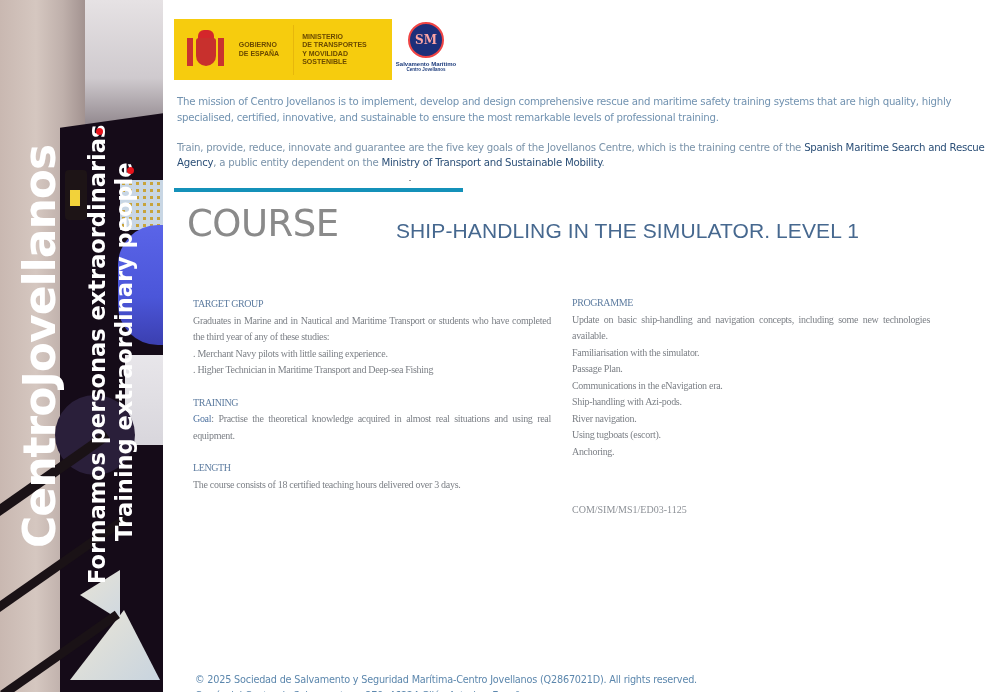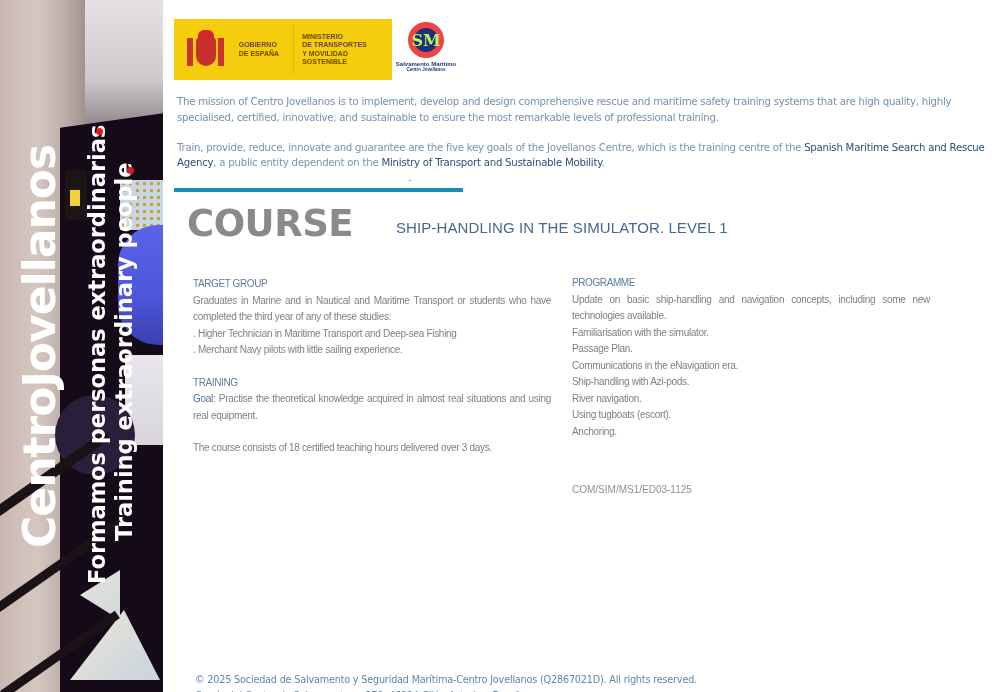--- a/index.html
+++ b/index.html
@@ -103,8 +103,8 @@
     .sm-logo { position: absolute; left: 232px; top: 22px; width: 62px; height: 60px; text-align: center; }
     .sm-circle {
       width: 36px; height: 36px; margin: 0 auto; border-radius: 50%;
-      background: #1c2f7a; border: 6px solid #ef4444; display: flex; align-items: center; justify-content: center;
-      color: #bef264; font-family: "DejaVu Serif", serif; font-size: 16px; font-weight: bold;
+      background: #1c2f7a; border: 2px solid #ef4444; display: flex; align-items: center; justify-content: center;
+      color: #fca5a5; font-family: "DejaVu Serif", serif; font-size: 12px; font-weight: bold;
     }
     .sm-name { font-size: 6px; color: #1c3b7c; font-weight: bold; margin-top: 3px; }
     .sm-sub { font-size: 4.5px; color: #1c3b7c; font-weight: bold; }

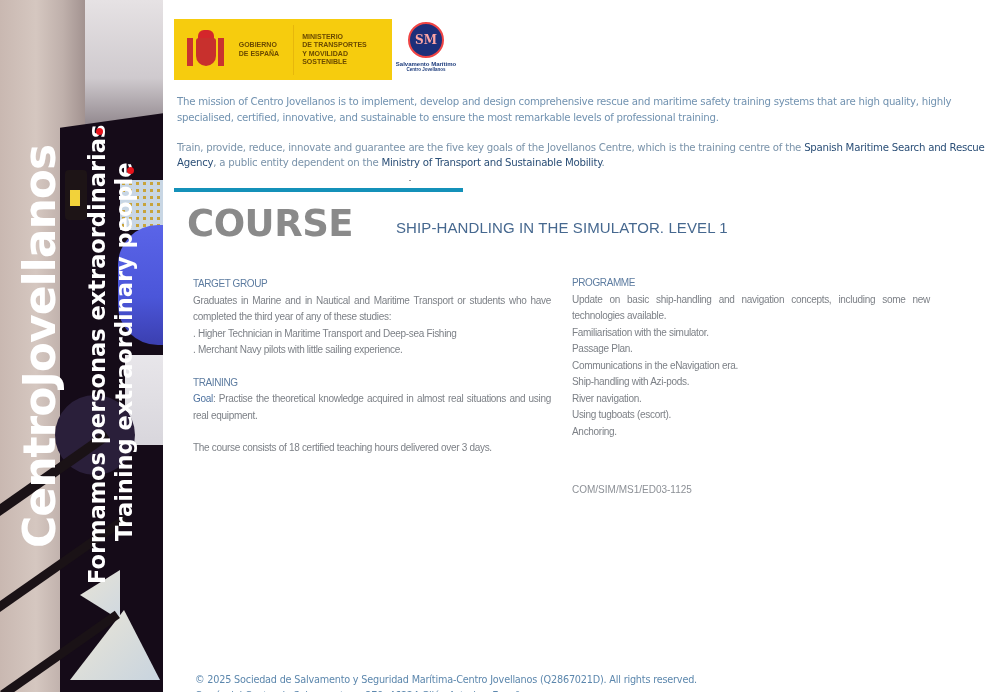--- a/index.html
+++ b/index.html
@@ -126,7 +126,7 @@
 
     .course-word {
       position: absolute; left: 24px; top: 205px; font-family: "DejaVu Sans", sans-serif;
-      font-weight: bold; font-size: 37px; color: #8a8a8a; letter-spacing: -0.5px; line-height: 1;
+      font-weight: normal; font-size: 37px; color: #8a8a8a; letter-spacing: -0.5px; line-height: 1;
     }
     .course-title {
       position: absolute; left: 233px; top: 219px; font-family: "Liberation Sans", sans-serif;

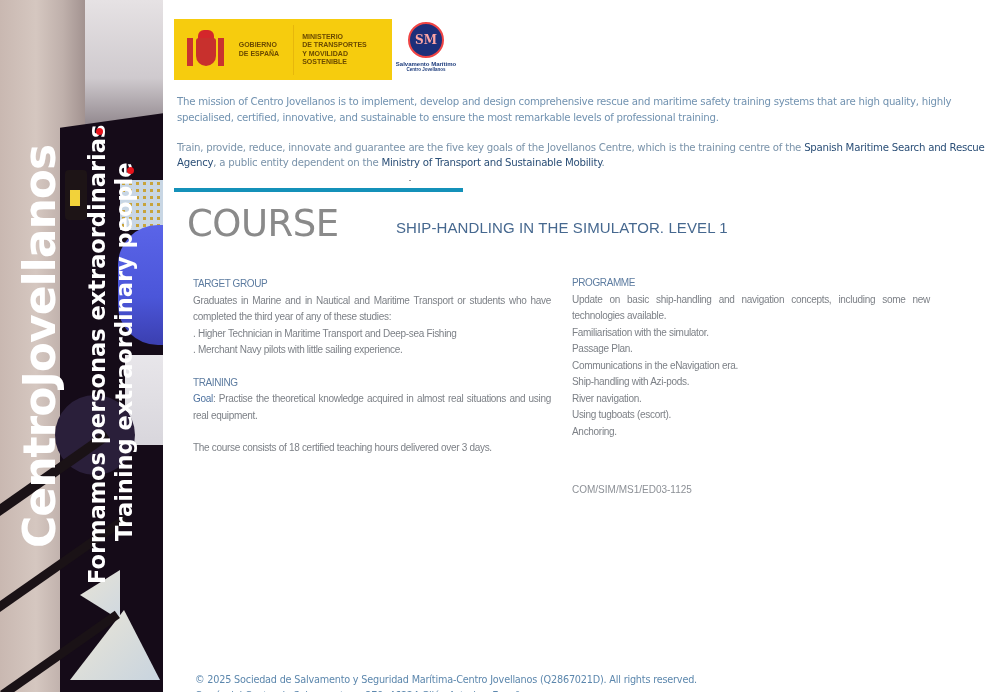--- a/index.html
+++ b/index.html
@@ -130,7 +130,7 @@
     }
     .course-title {
       position: absolute; left: 233px; top: 219px; font-family: "Liberation Sans", sans-serif;
-      font-size: 15px; color: #46688f; letter-spacing: 0.1px;
+      font-size: 21px; color: #46688f; letter-spacing: 0.1px;
     }
 
     .col { position: absolute; width: 358px; font-family: Liberation Sans, sans-serif; font-size: 10px; line-height: 16.5px; color: #7d8187; letter-spacing: -0.3px; }

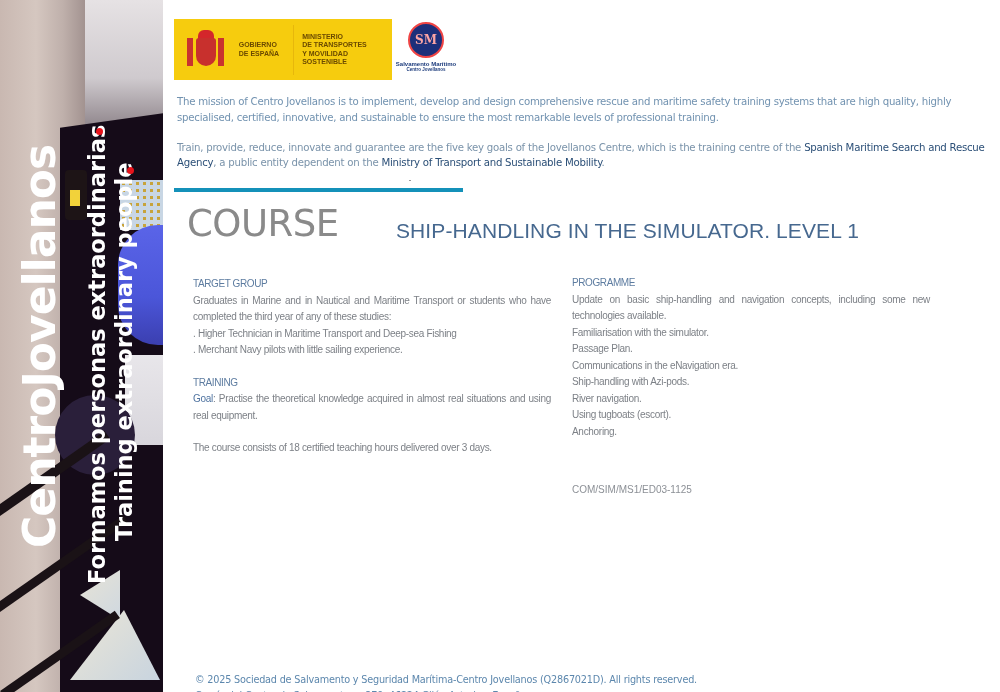--- a/index.html
+++ b/index.html
@@ -133,7 +133,7 @@
       font-size: 21px; color: #46688f; letter-spacing: 0.1px;
     }
 
-    .col { position: absolute; width: 358px; font-family: Liberation Sans, sans-serif; font-size: 10px; line-height: 16.5px; color: #7d8187; letter-spacing: -0.3px; }
+    .col { position: absolute; width: 358px; font-family: Liberation Serif, serif; font-size: 10px; line-height: 16.5px; color: #7d8187; letter-spacing: -0.3px; margin-top: 20px; }
     .col-left { left: 30px; top: 276px; }
     .col-right { left: 409px; top: 275px; }
     .sec-head { color: #5d7ca0; font-size: 10px; letter-spacing: -0.4px; }

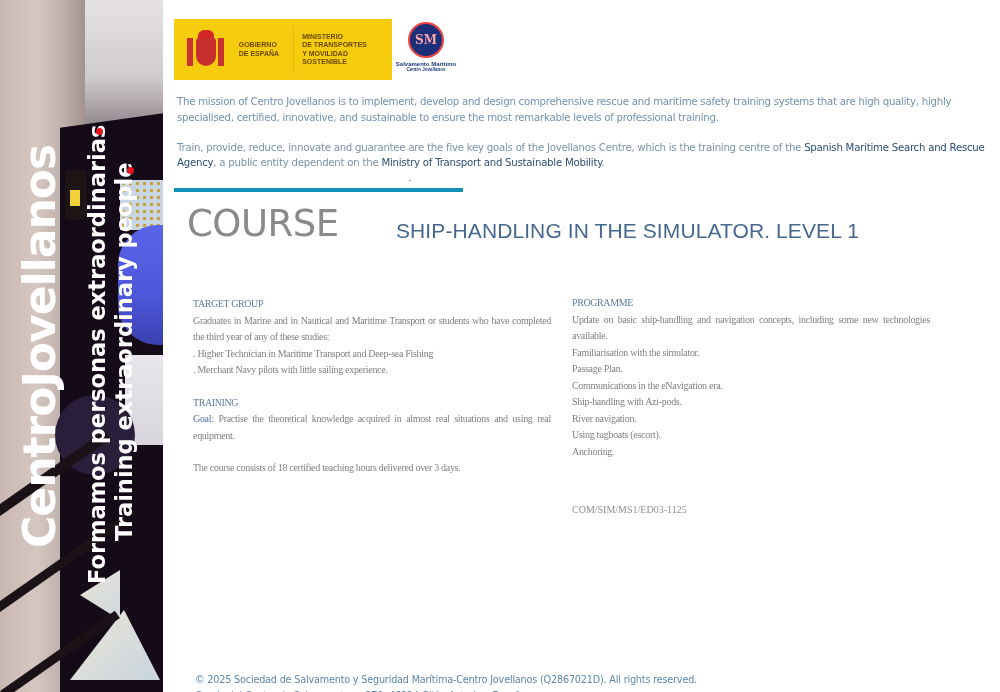--- a/index.html
+++ b/index.html
@@ -214,8 +214,8 @@
     <div class="sec-head">TARGET GROUP</div>
     <div class="just">Graduates in Marine and in Nautical and Maritime Transport or students who have completed the third year of any of these studies:</div>
     <div class="plain-list">
+      <div>. Merchant Navy pilots with little sailing experience.</div>
       <div>. Higher Technician in Maritime Transport and Deep-sea Fishing</div>
-      <div>. Merchant Navy pilots with little sailing experience.</div>
     </div>
     <div class="gap"></div>
     <div class="sec-head">TRAINING</div>

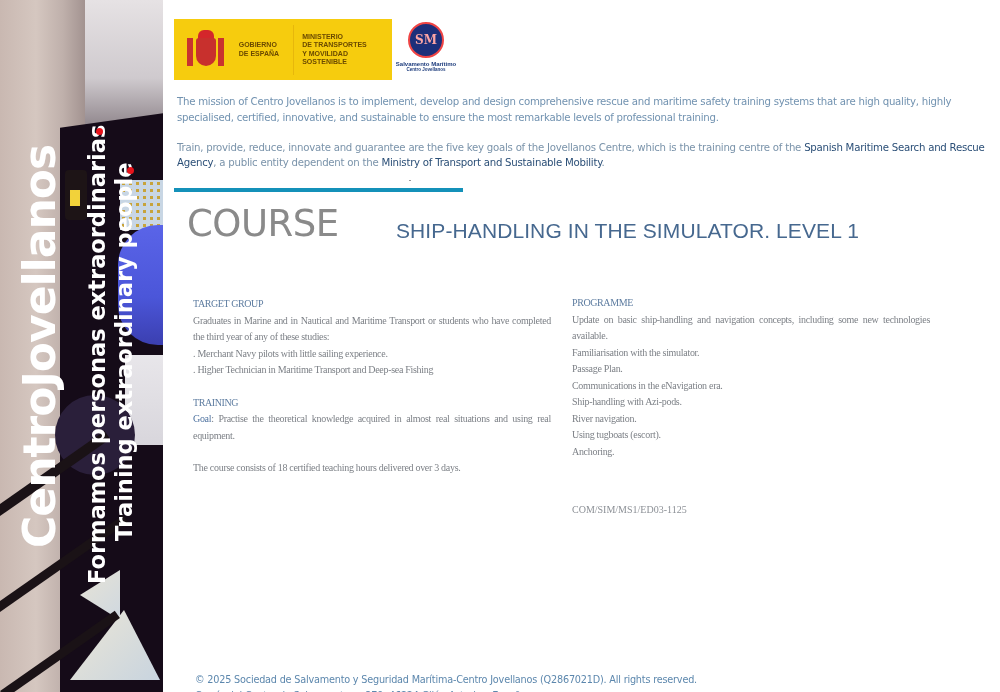--- a/index.html
+++ b/index.html
@@ -221,6 +221,7 @@
     <div class="sec-head">TRAINING</div>
     <div class="just"><span class="accent">Goal</span><span>: Practise the theoretical knowledge acquired in almost real situations and using real equipment.</span></div>
     <div class="gap"></div>
+    <div class="sec-head">LENGTH</div>
     <div class="just">The course consists of 18 certified teaching hours delivered over 3 days.</div>
   </div>
 

